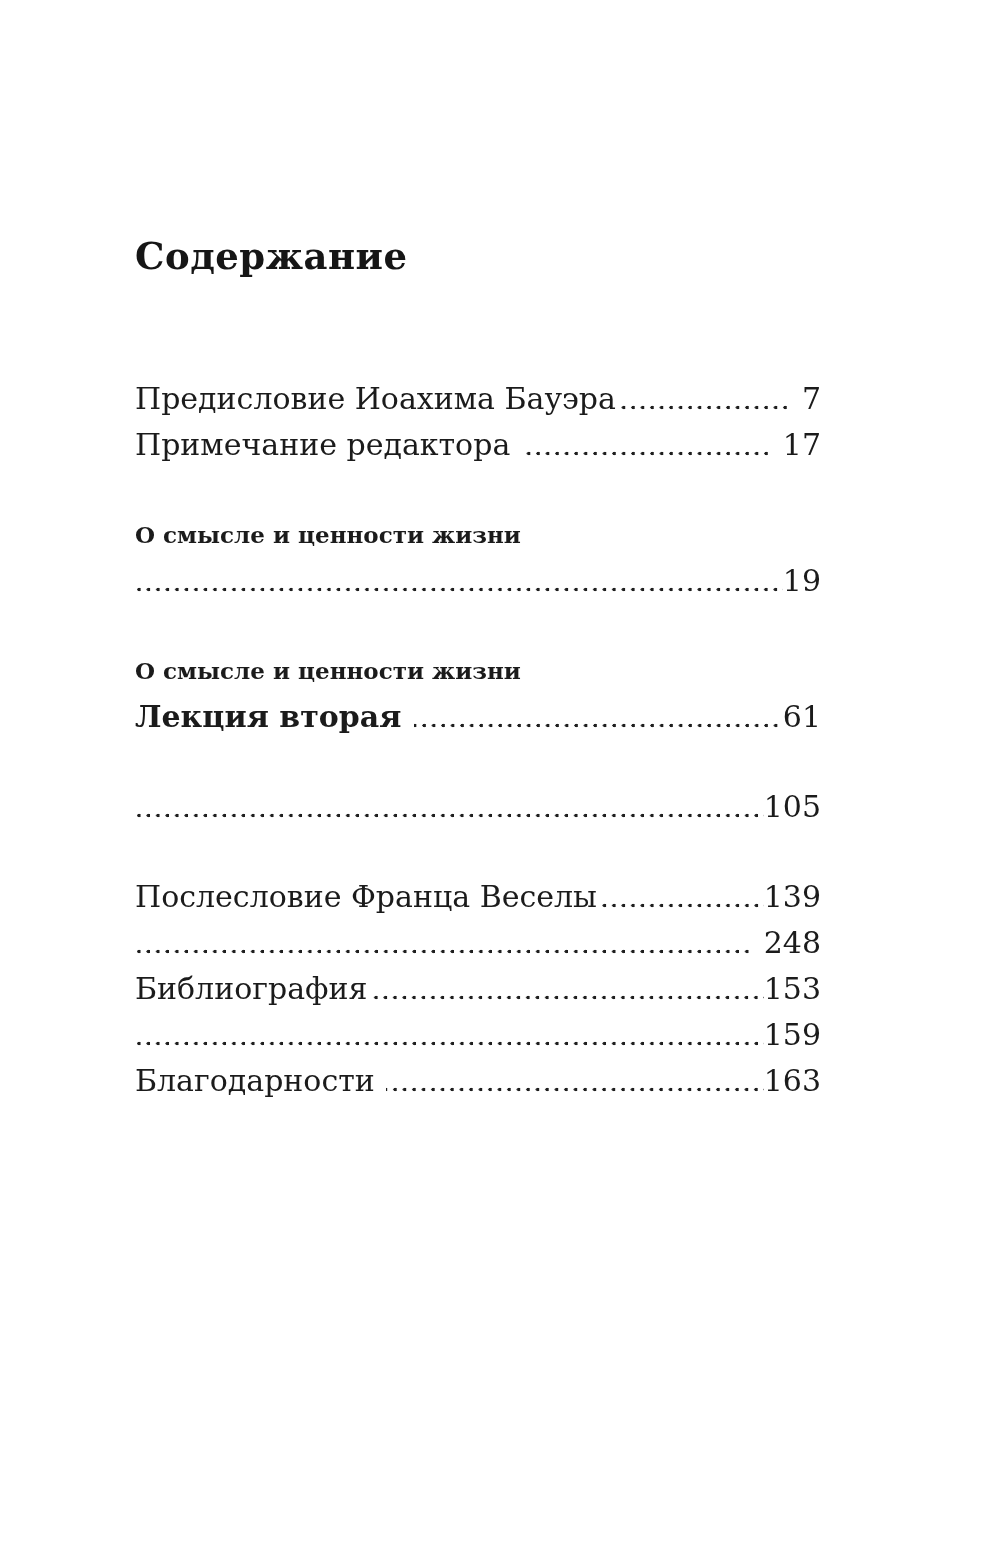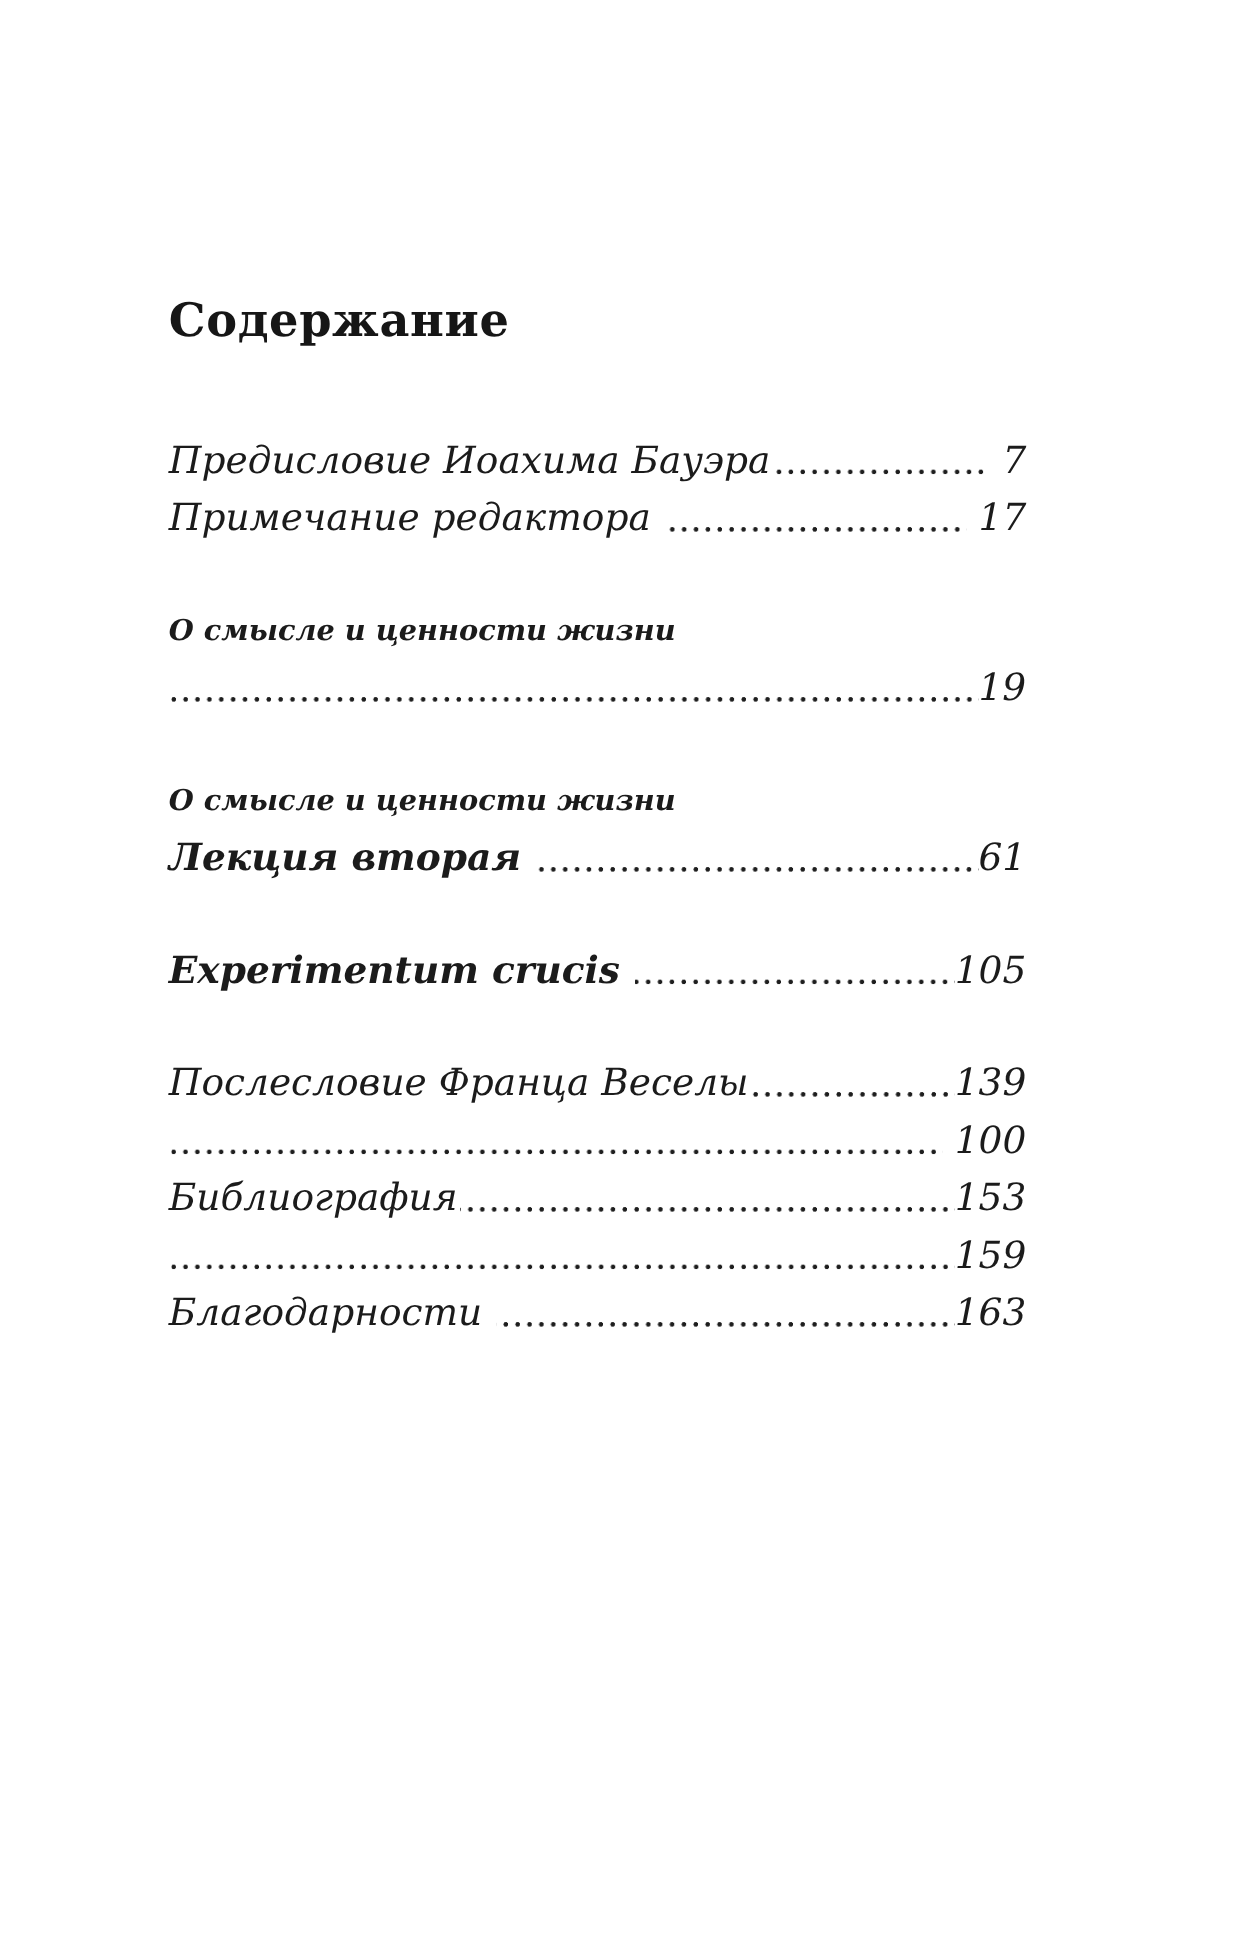--- a/index.html
+++ b/index.html
@@ -33,8 +33,7 @@
   }
 
   .toc-list {
-    margin-top: 66px;
-    font-style: italic;
+    margin-top: 96px;
   }
 
   .toc-block { margin-top: 0; }

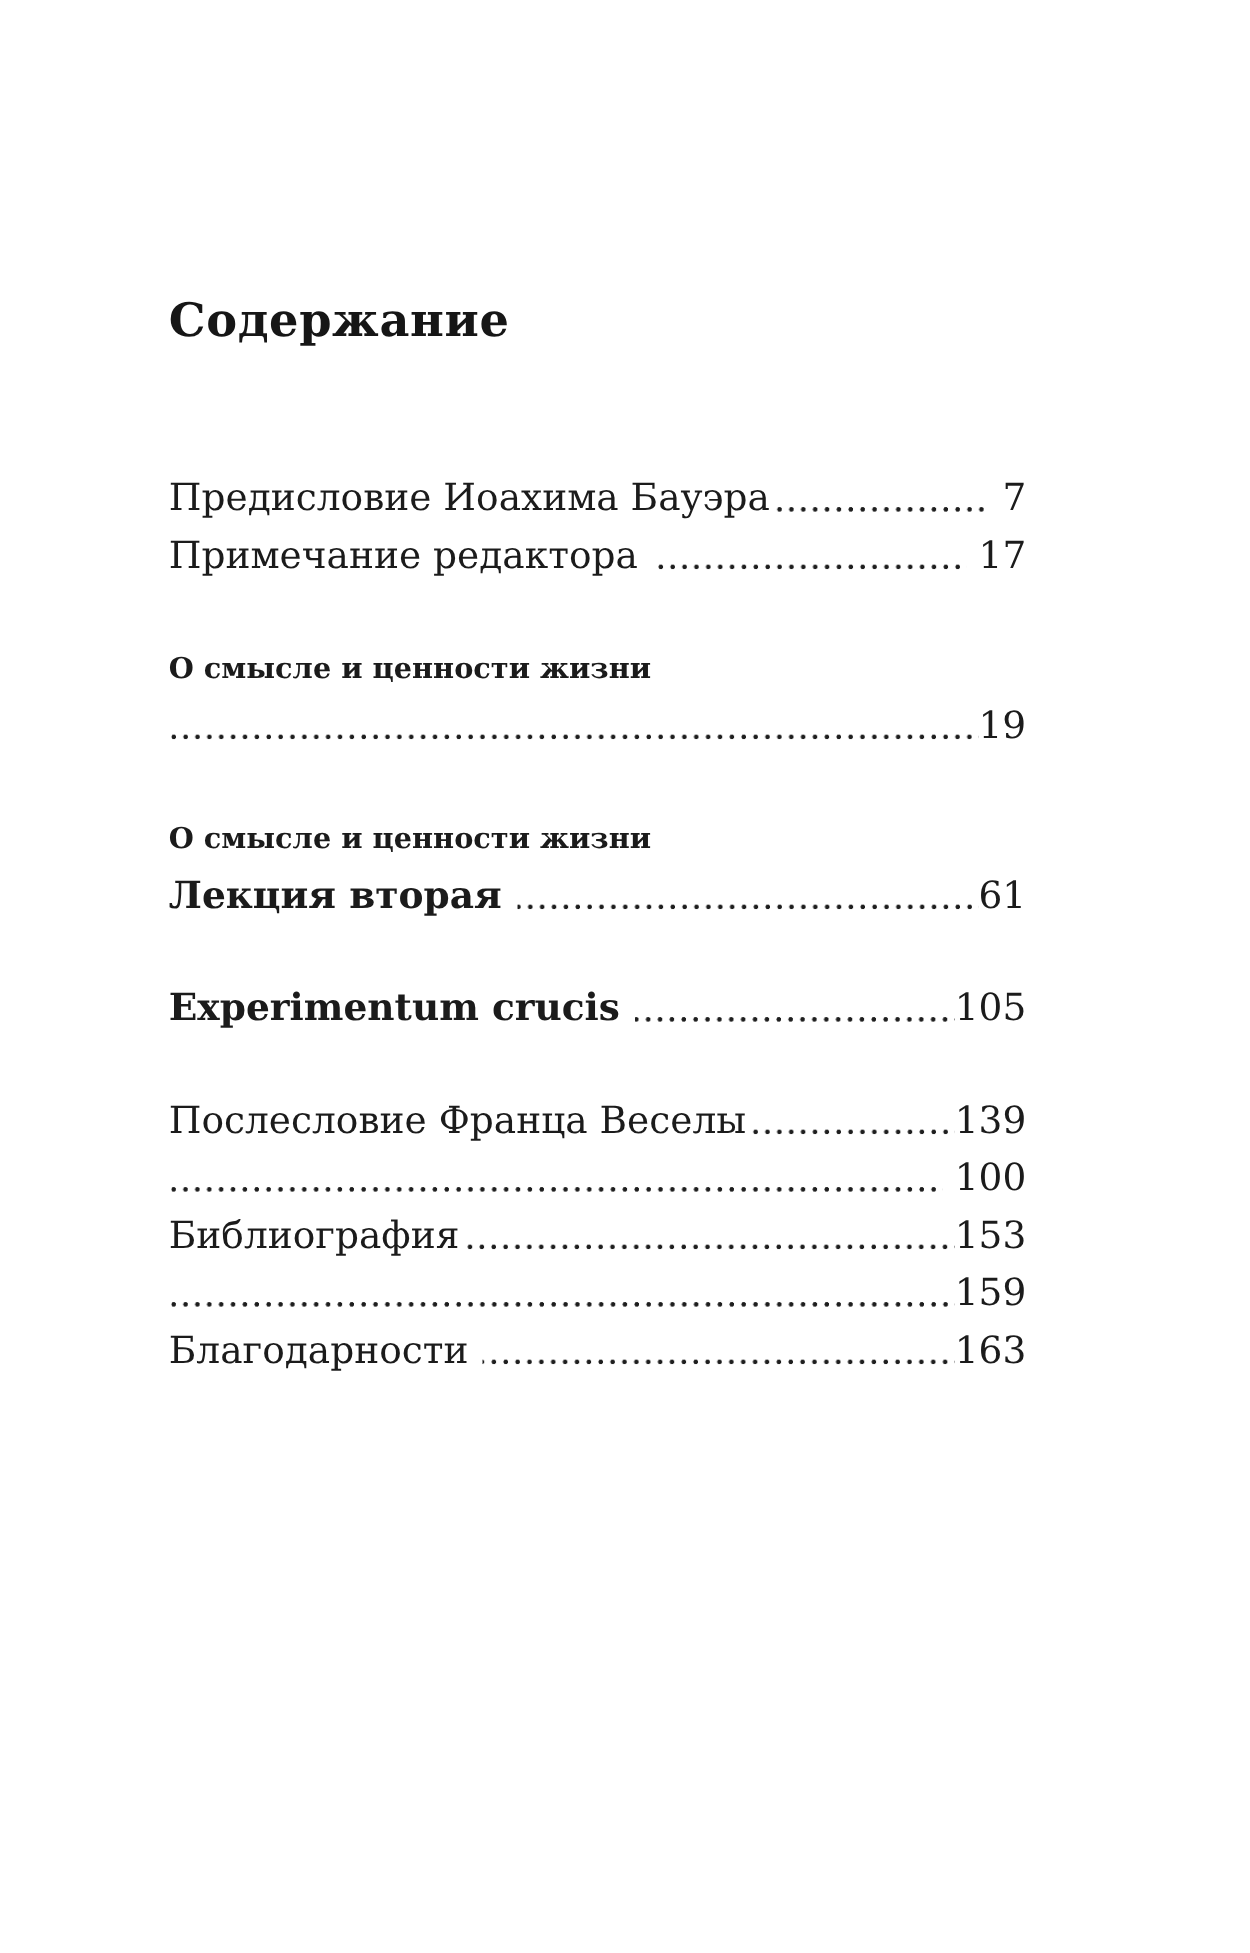--- a/index.html
+++ b/index.html
@@ -112,7 +112,6 @@
 
     <div class="toc-block gap">
       <div class="toc-row">
-        <span class="label bold">Experimentum crucis </span>
         <span class="dots"></span>
         <span class="pagenum">105</span>
       </div>

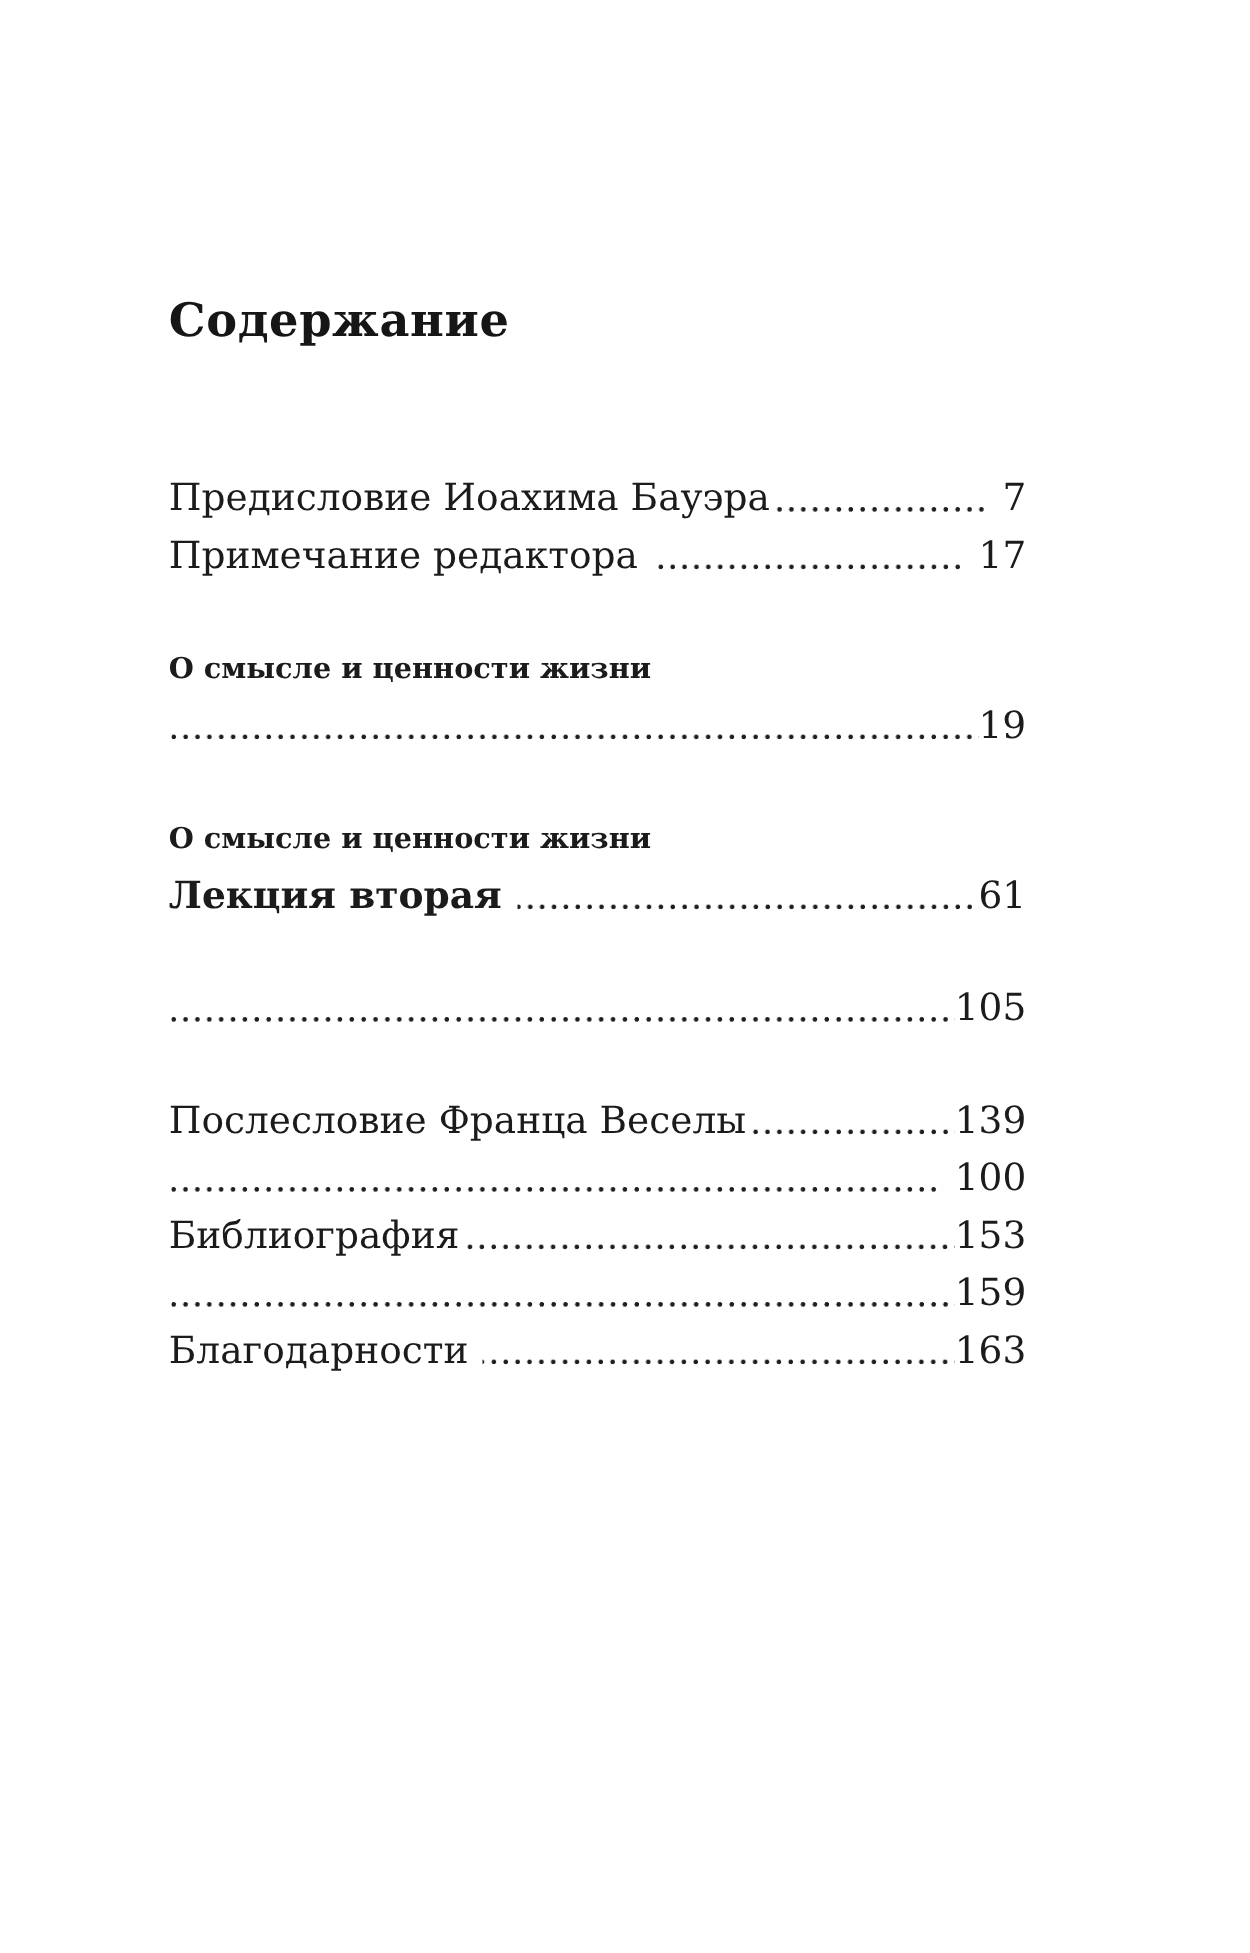--- a/index.html
+++ b/index.html
@@ -125,7 +125,7 @@
       </div>
       <div class="toc-row">
         <span class="dots"></span>
-        <span class="pagenum"> 100</span>
+        <span class="pagenum"> 248</span>
       </div>
       <div class="toc-row">
         <span class="label">Библиография</span>

